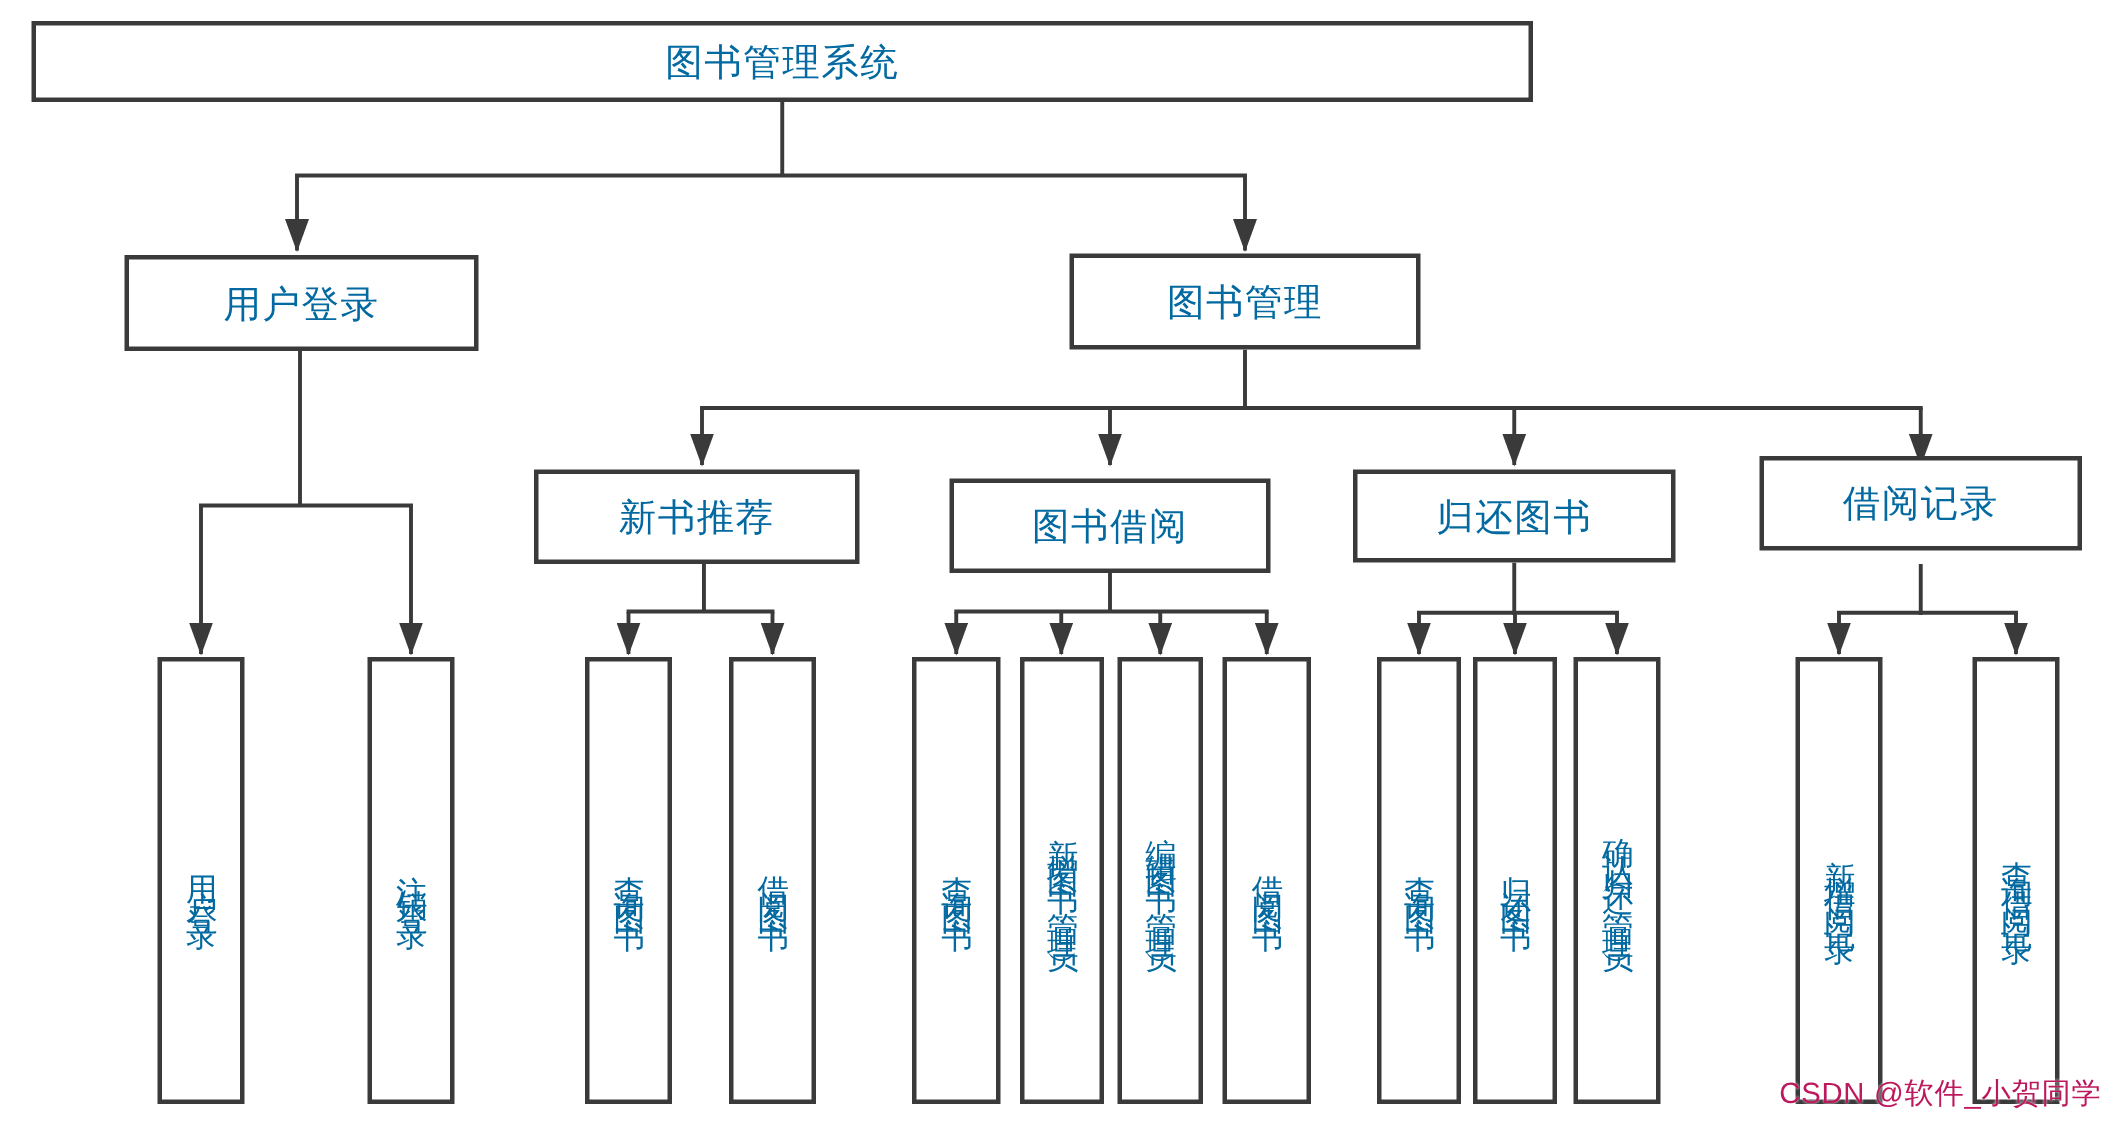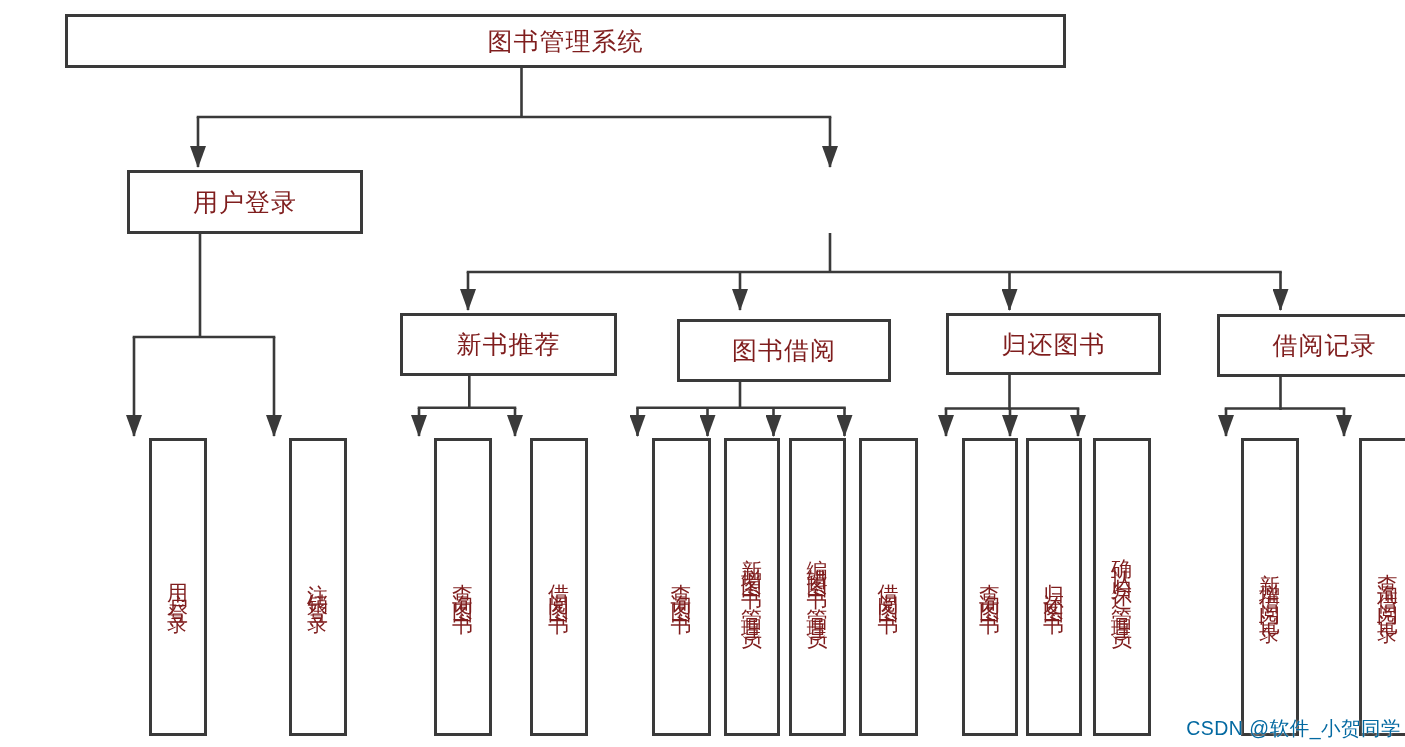--- a/index.html
+++ b/index.html
@@ -19,10 +19,9 @@
     align-items:center;
     justify-content:center;
     font-size:25px;
-    color:#7f1d1d;
+    color:#0369a1;
     letter-spacing:1px;
     text-align:left;
-    margin-left:44px;
   }
   .leaf{font-size:21px;letter-spacing:0;}
   .leaf .vtext{

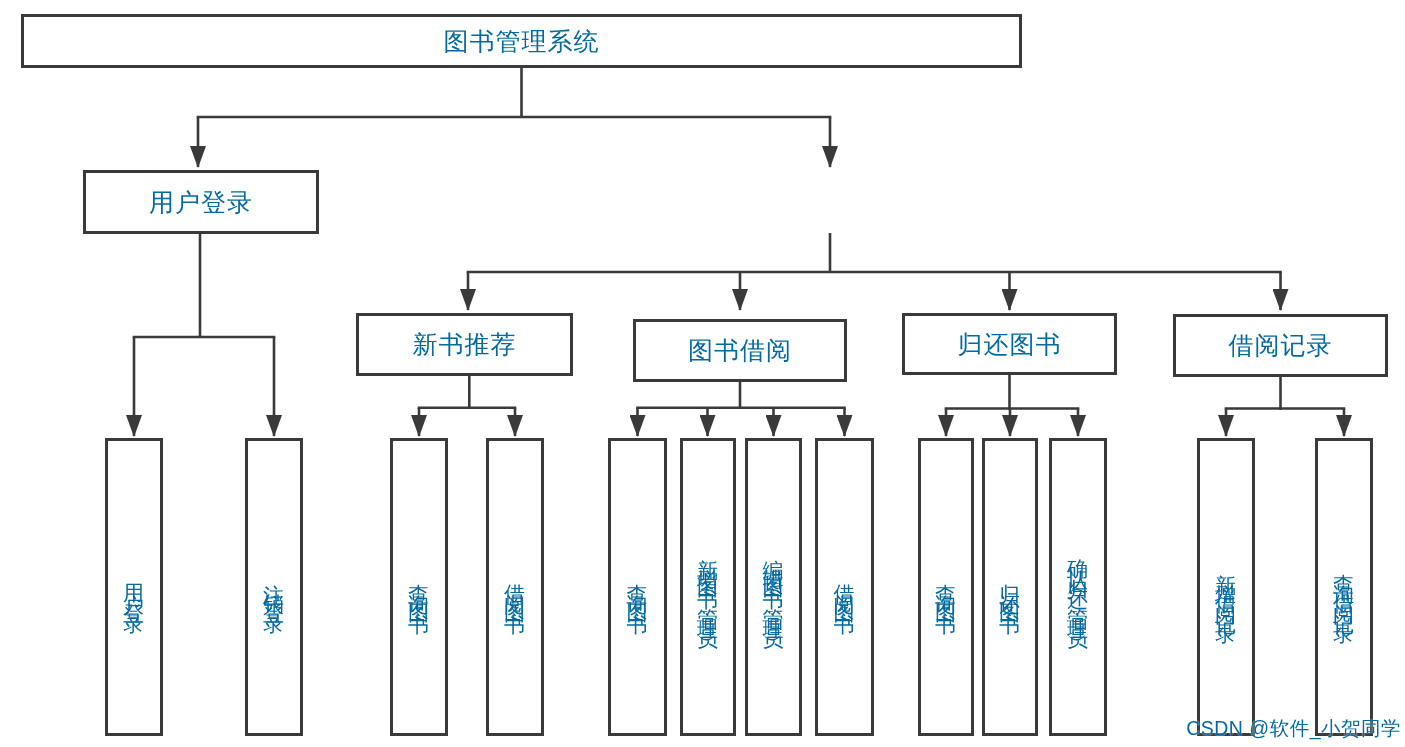--- a/index.html
+++ b/index.html
@@ -96,6 +96,7 @@
   <div class="node" style="left:21px;top:14px;width:1001px;height:54px;">图书管理系统</div>
 
   <div class="node" style="left:83px;top:170px;width:236px;height:64px;">用户登录</div>
+  <div class="node" style="left:713px;top:169px;width:234px;height:64px;">图书管理</div>
 
   <div class="node" style="left:356px;top:313px;width:217px;height:63px;">新书推荐</div>
   <div class="node" style="left:633px;top:319px;width:214px;height:63px;">图书借阅</div>

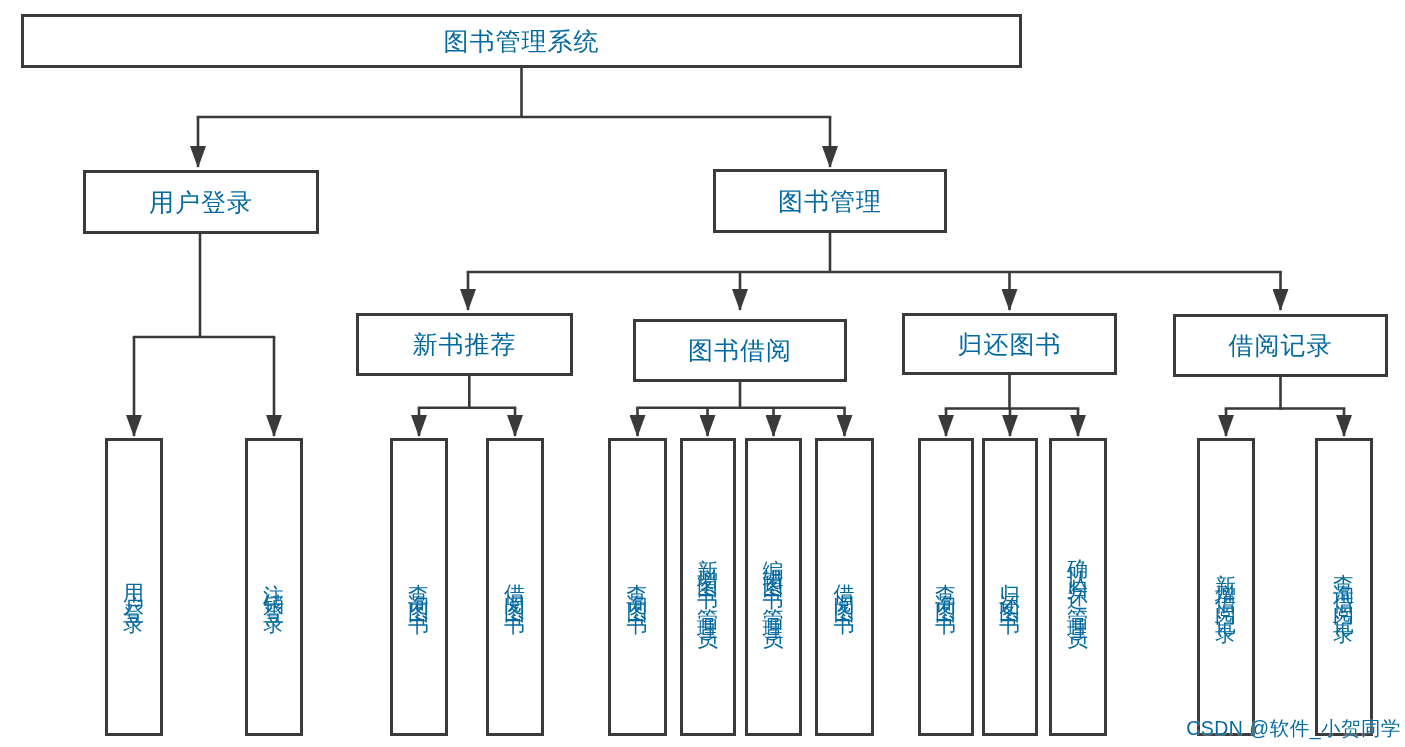--- a/index.html
+++ b/index.html
@@ -101,7 +101,7 @@
   <div class="node" style="left:356px;top:313px;width:217px;height:63px;">新书推荐</div>
   <div class="node" style="left:633px;top:319px;width:214px;height:63px;">图书借阅</div>
   <div class="node" style="left:902px;top:313px;width:215px;height:62px;">归还图书</div>
-  <div class="node" style="left:1173px;top:314px;width:215px;height:63px;">借阅记录</div>
+  <div class="node" style="left:1173px;top:304px;width:215px;height:63px;">借阅记录</div>
 
   <div class="node leaf" style="left:105px;top:438px;width:58px;height:298px;">
     <span class="vtext">用户登录</span>

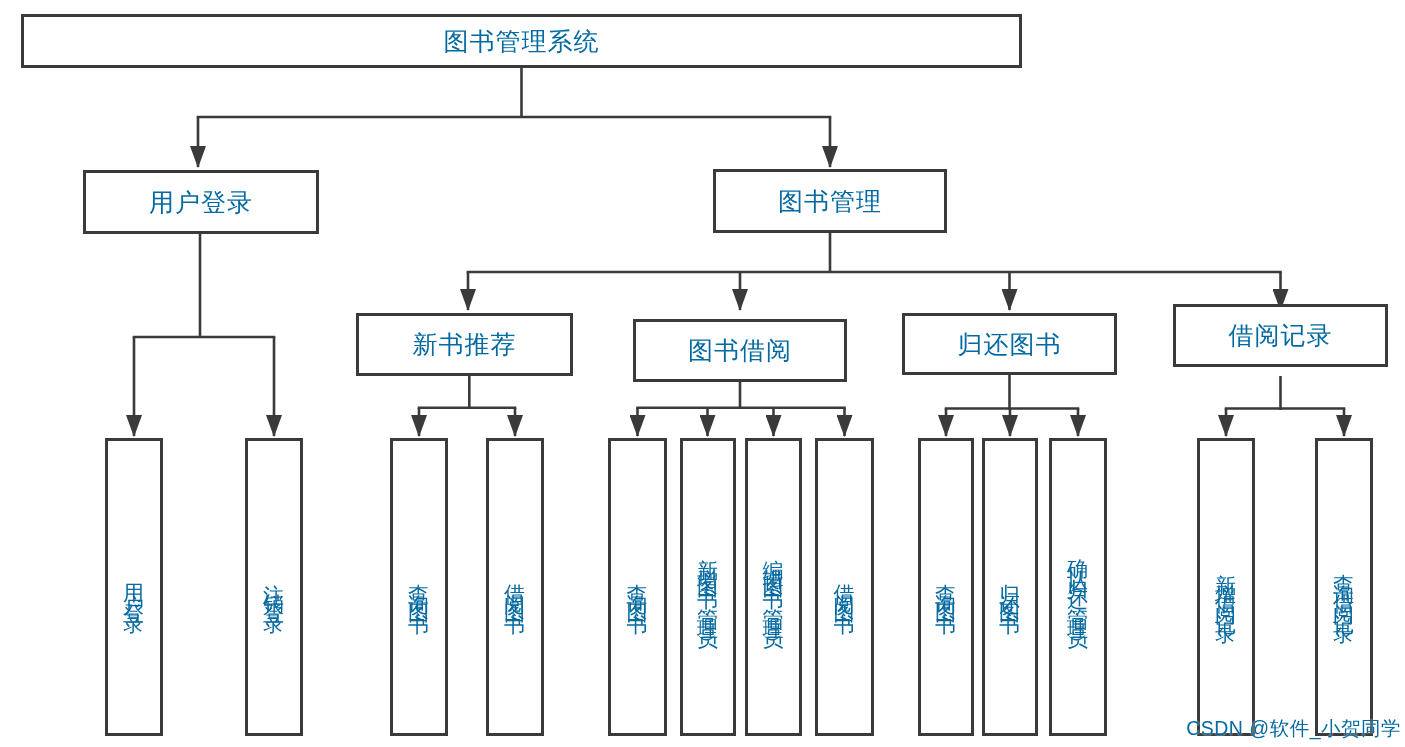--- a/index.html
+++ b/index.html
@@ -36,7 +36,7 @@
     position:absolute;
     right:4px;bottom:5px;
     font-size:19.5px;
-    color:#0369a1;
+    color:#be185d;
     letter-spacing:0.5px;
     white-space:nowrap;
     text-shadow:0 0 2px #ffffff;

